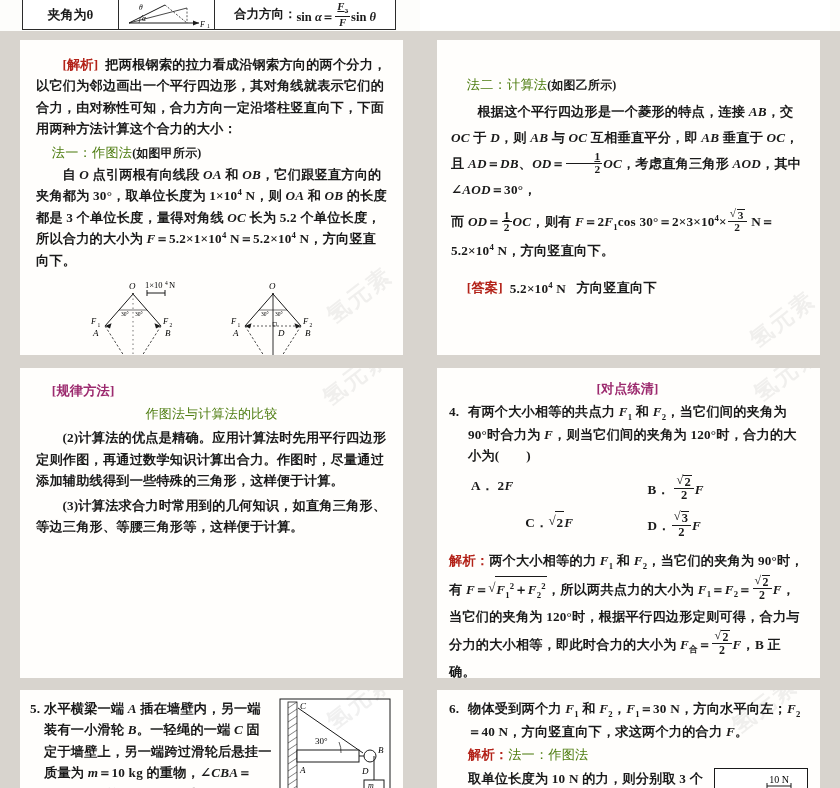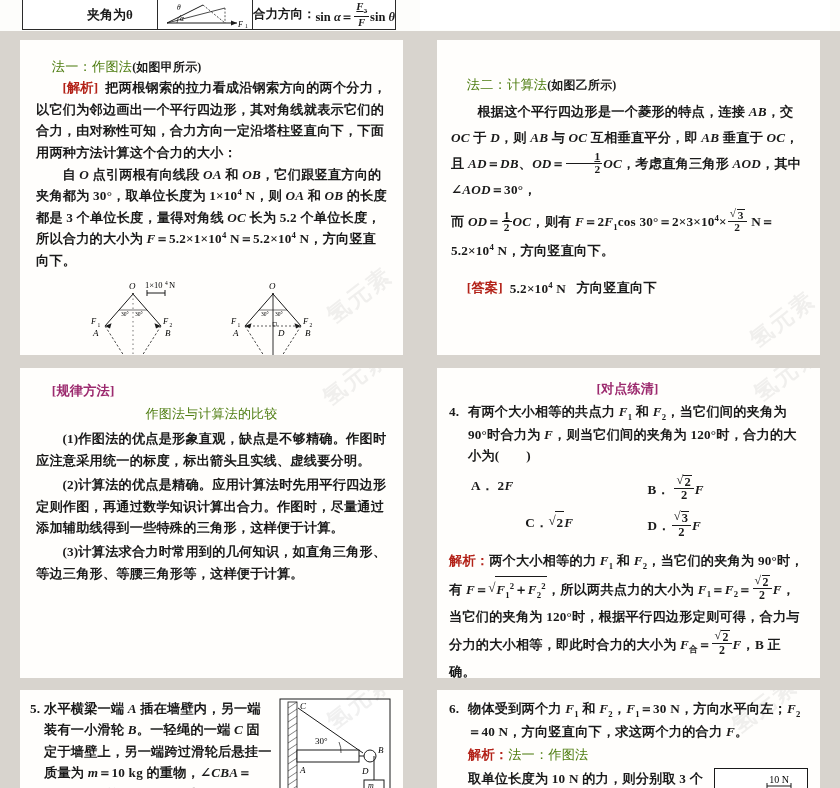--- a/index.html
+++ b/index.html
@@ -15,7 +15,7 @@
   
   .topstrip{position:absolute;left:0;top:0;width:840px;height:31px;background:#fdfdfb;}
   .toptable{position:absolute;left:22px;top:0;width:374px;height:30px;
-            border:1.6px solid #2b2b2b;border-top:none;display:flex;box-sizing:border-box;background:#fff;padding-left:40px;}
+            border:1.6px solid #2b2b2b;border-top:none;display:flex;box-sizing:border-box;background:#fff;}
   .toptable .tc{display:flex;align-items:center;justify-content:center;
             border-right:1.4px solid #2b2b2b;box-sizing:border-box;height:100%;}
   .toptable .tc:last-child{border-right:none;}

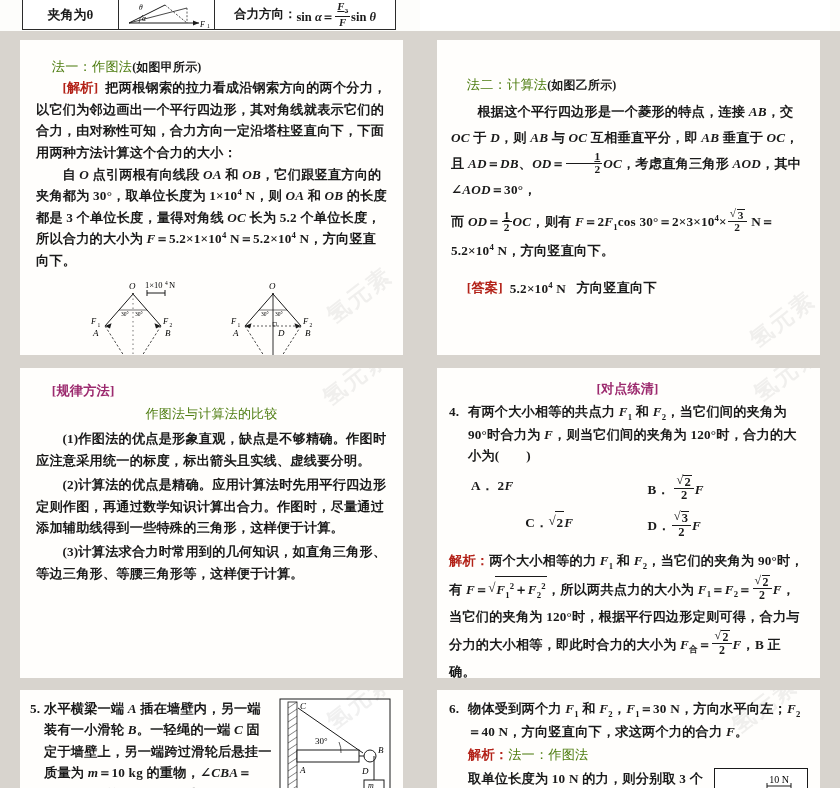--- a/index.html
+++ b/index.html
@@ -96,11 +96,11 @@
 
   <div class="panel lcol colw" style="top:40px;height:315px;padding:14px 16px 6px 16px;">
     <div class="wm" style="right:6px;bottom:44px;">氢元素</div>
+    <div class="ptext indent">
+      <span class="tag-red">[解析]</span>&nbsp;&nbsp;<span>把两根钢索的拉力看成沿钢索方向的两个分力，以它们为邻边画出一个平行四边形，其对角线就表示它们的合力，由对称性可知，合力方向一定沿塔柱竖直向下，下面用两种方法计算这个合力的大小：</span>
+    </div>
     <div class="ptext indent1" style="margin-top:2px;">
       <span class="tag-teal">法一：作图法</span><span style="font-size:12px;">(如图甲所示)</span>
-    </div>
-    <div class="ptext indent">
-      <span class="tag-red">[解析]</span>&nbsp;&nbsp;<span>把两根钢索的拉力看成沿钢索方向的两个分力，以它们为邻边画出一个平行四边形，其对角线就表示它们的合力，由对称性可知，合力方向一定沿塔柱竖直向下，下面用两种方法计算这个合力的大小：</span>
     </div>
     <div class="ptext indent" style="margin-top:1px;">
       自 <i>O</i> 点引两根有向线段 <i>OA</i> 和 <i>OB</i>，它们跟竖直方向的夹角都为 30°，取单位长度为 1×10<sup>4</sup> N，则 <i>OA</i> 和 <i>OB</i> 的长度都是 3 个单位长度，量得对角线 <i>OC</i> 长为 5.2 个单位长度，所以合力的大小为 <i>F</i>＝5.2×1×10<sup>4</sup> N＝5.2×10<sup>4</sup> N，方向竖直向下。

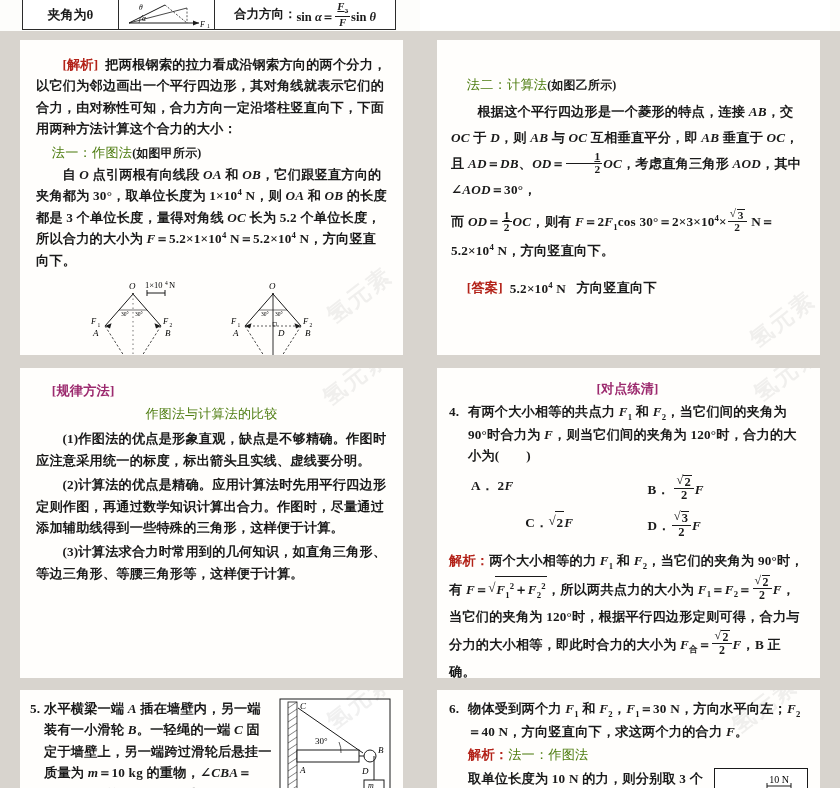--- a/index.html
+++ b/index.html
@@ -196,7 +196,6 @@
       <span class="tag-purple">[规律方法]</span>
     </div>
     <div class="ptext ctr tag-teal" style="margin-top:2px;font-size:13px;">作图法与计算法的比较</div>
-    <div class="ptext indent" style="margin-top:4px;">(1)作图法的优点是形象直观，缺点是不够精确。作图时应注意采用统一的标度，标出箭头且实线、虚线要分明。</div>
     <div class="ptext indent" style="margin-top:3px;">(2)计算法的优点是精确。应用计算法时先用平行四边形定则作图，再通过数学知识计算出合力。作图时，尽量通过添加辅助线得到一些特殊的三角形，这样便于计算。</div>
     <div class="ptext indent" style="margin-top:3px;font-family:Liberation Serif, serif;">(3)计算法求合力时常用到的几何知识，如直角三角形、等边三角形、等腰三角形等，这样便于计算。</div>
   </div>

